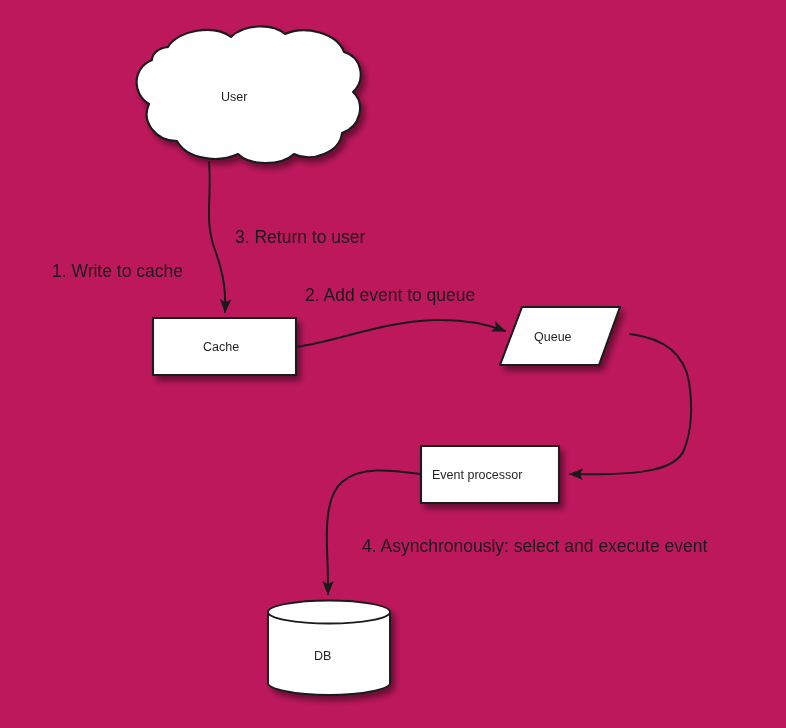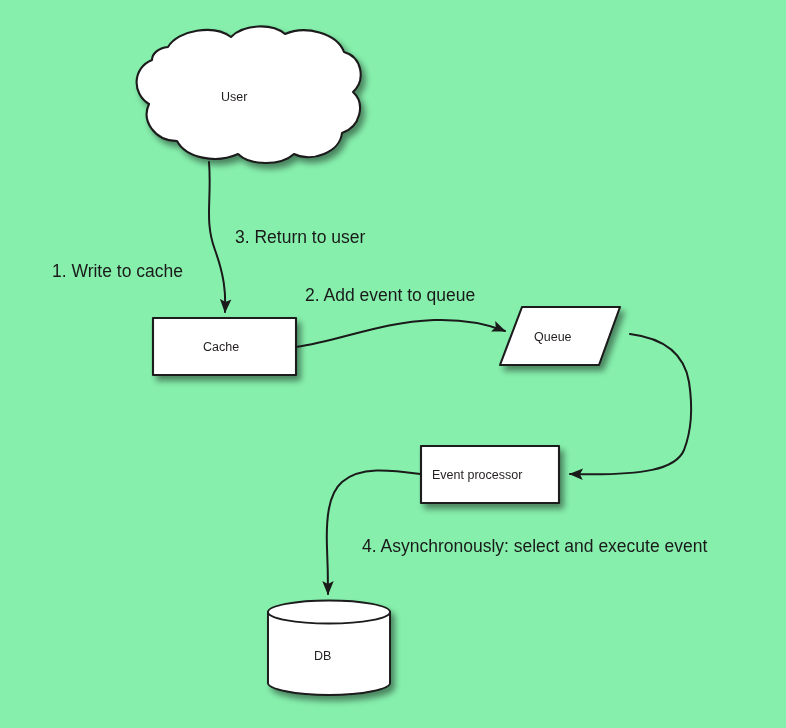--- a/index.html
+++ b/index.html
@@ -15,7 +15,7 @@
     position: relative;
     width: 786px;
     height: 728px;
-    background: #86efac;
+    background: #be185d;
     overflow: hidden;
   }
   #diagram-svg {

